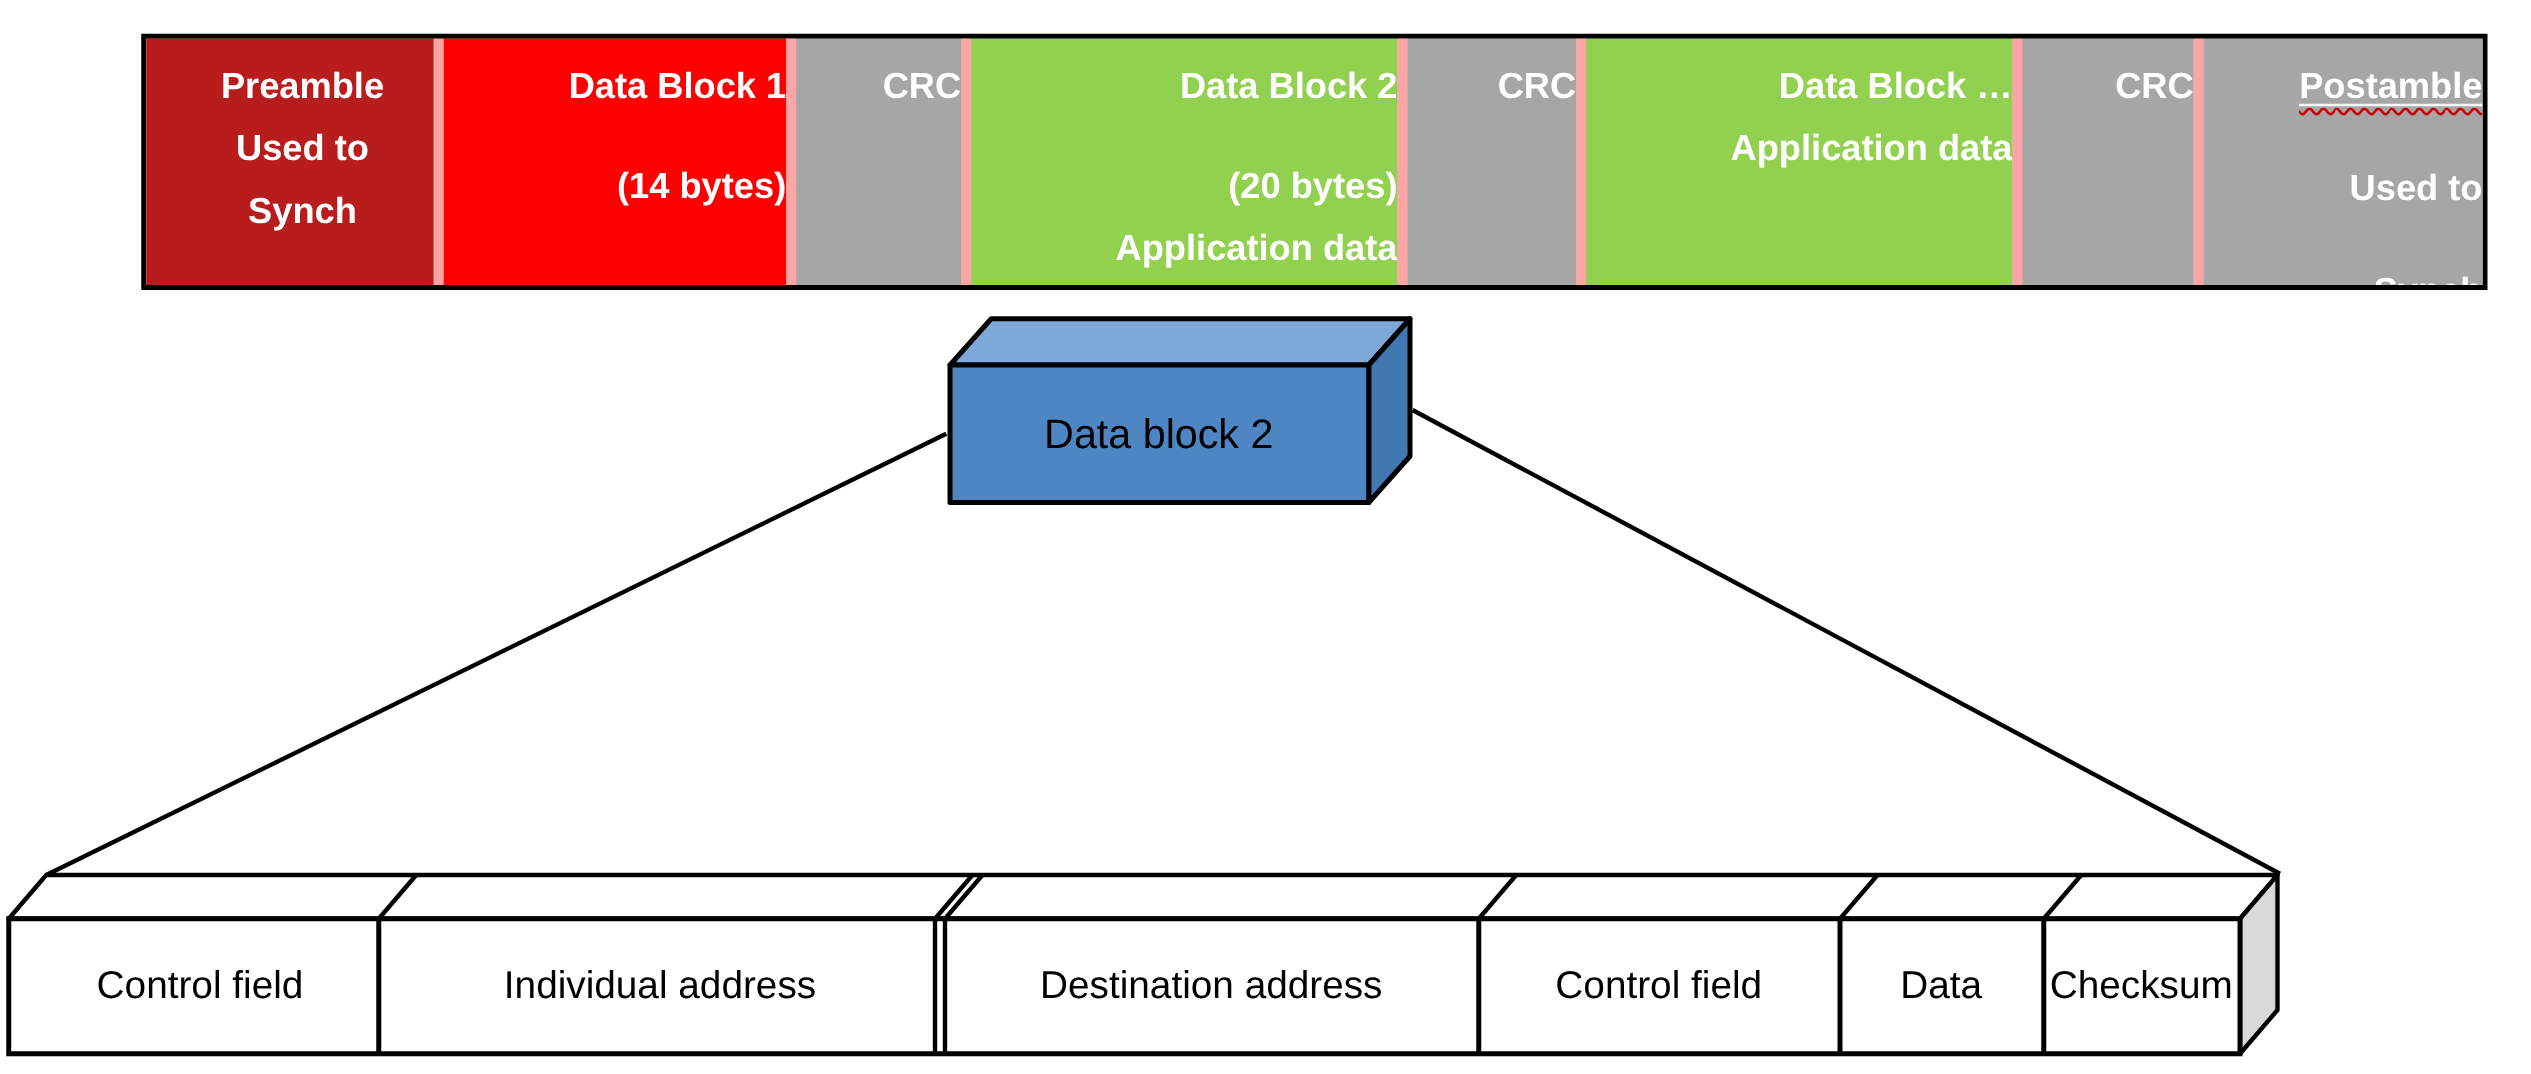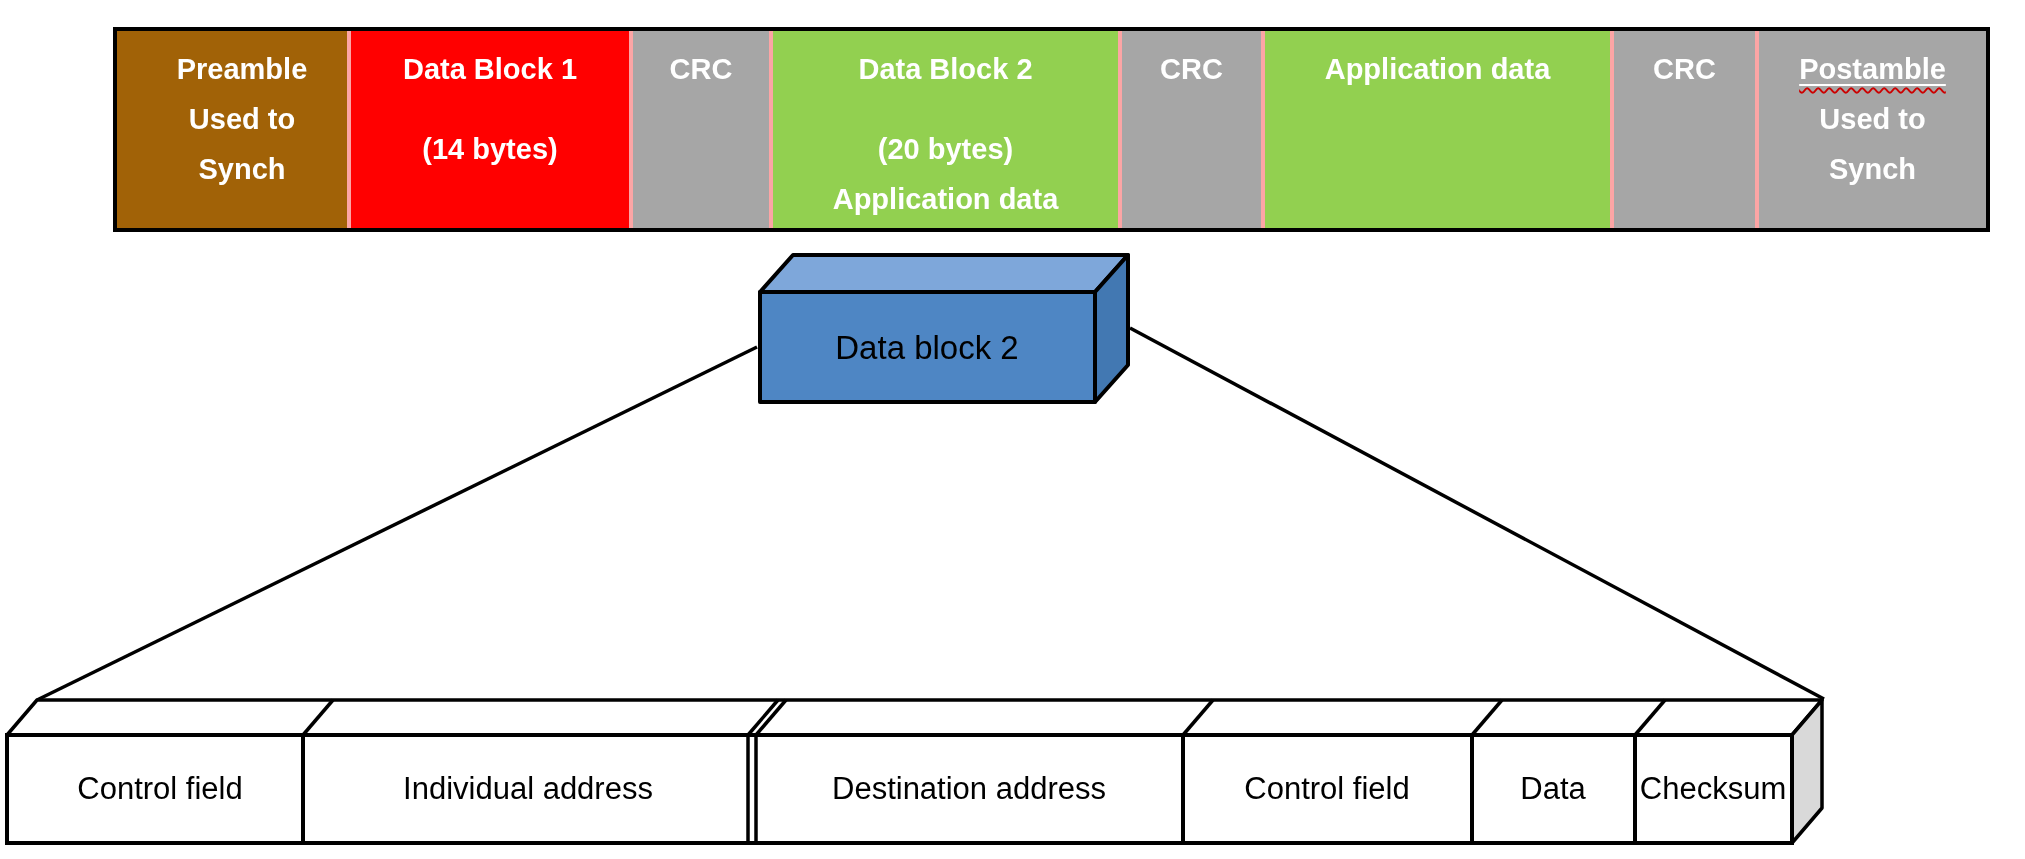--- a/index.html
+++ b/index.html
@@ -28,7 +28,7 @@
 
 <div class="frame-bar">
 
-  <div class="seg" style="flex: 0 0 230px; background: #a16207; padding-left: 20px;">
+  <div class="seg" style="flex: 0 0 230px; background: #b91c1c; padding-left: 20px;">
     <div class="line">Preamble</div>
     <div class="line">Used to</div>
     <div class="line">Synch</div>

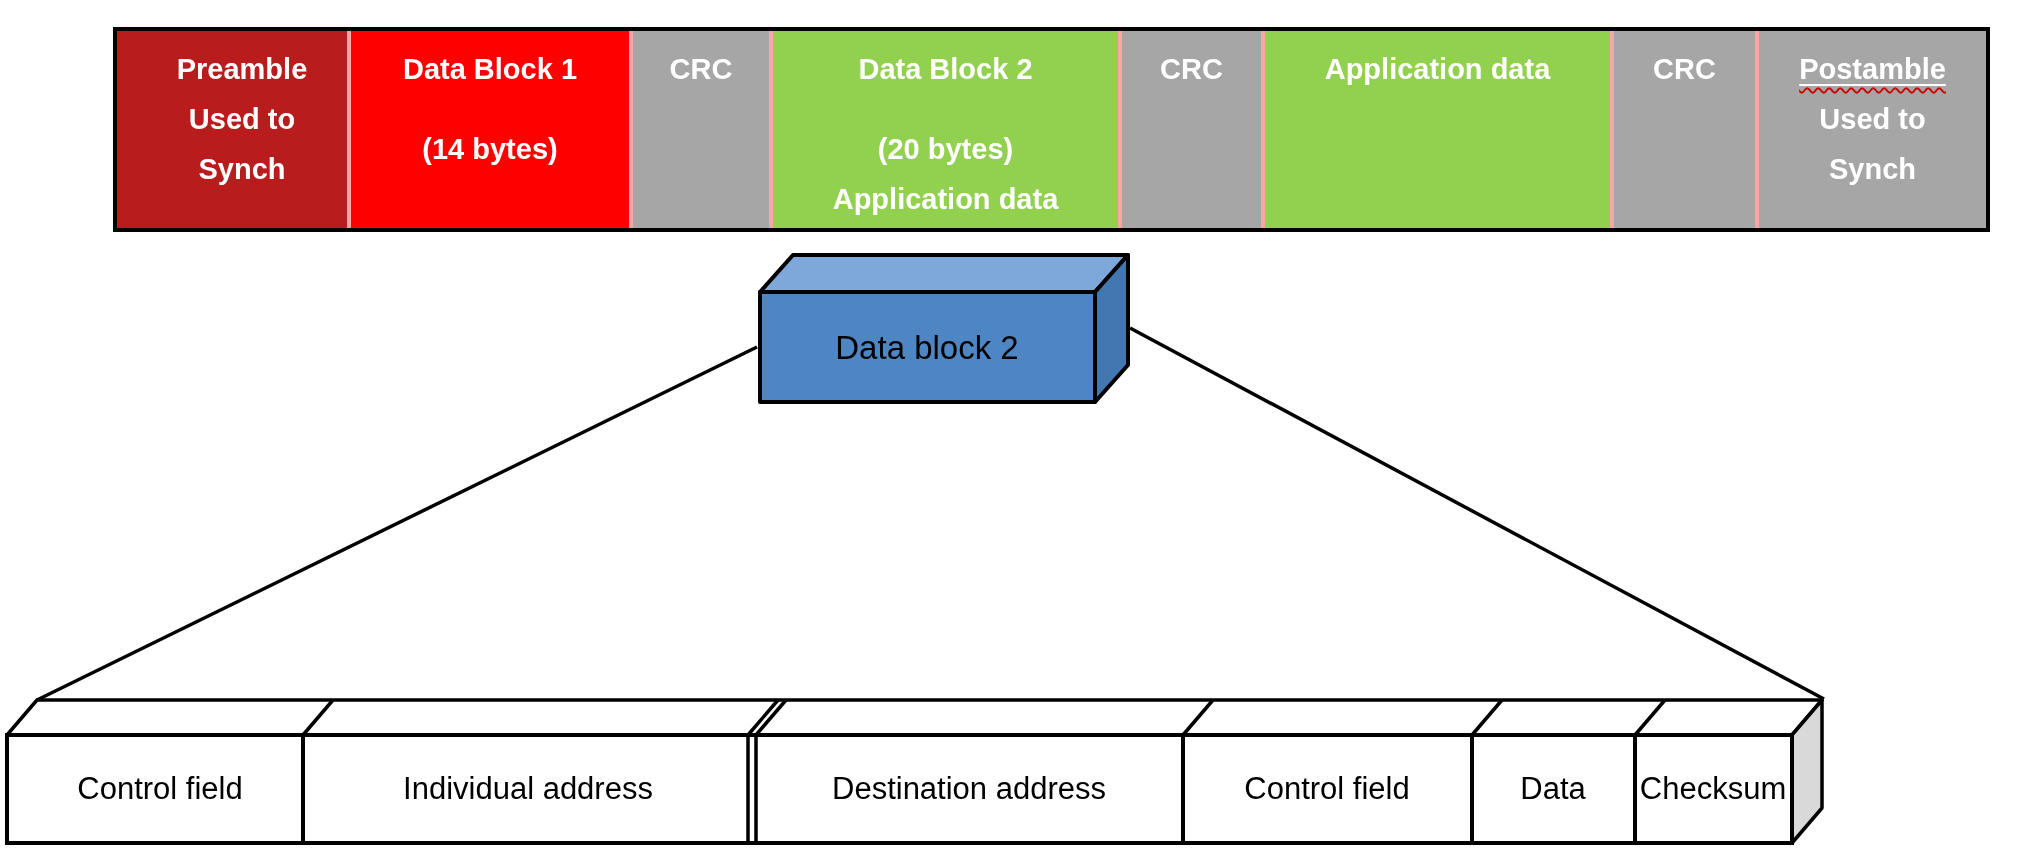--- a/index.html
+++ b/index.html
@@ -12,7 +12,7 @@
   .seg{box-sizing:border-box;display:flex;flex-direction:column;align-items:center;
        padding-top:13px;color:#ffffff;font-weight:bold;font-size:29px;text-align:center;
        overflow:hidden;}
-  .seg + .seg{border-left:4px solid #fca5a5;}
+  .seg + .seg{border-left:8px solid #fca5a5;align-items:flex-end;}
   .seg .line{line-height:50px;height:50px;white-space:nowrap;}
   .seg .line.gap{margin-top:30px;}
   .squiggle{text-decoration:underline wavy #cc0000;text-underline-offset:8px;text-decoration-thickness:2px;}

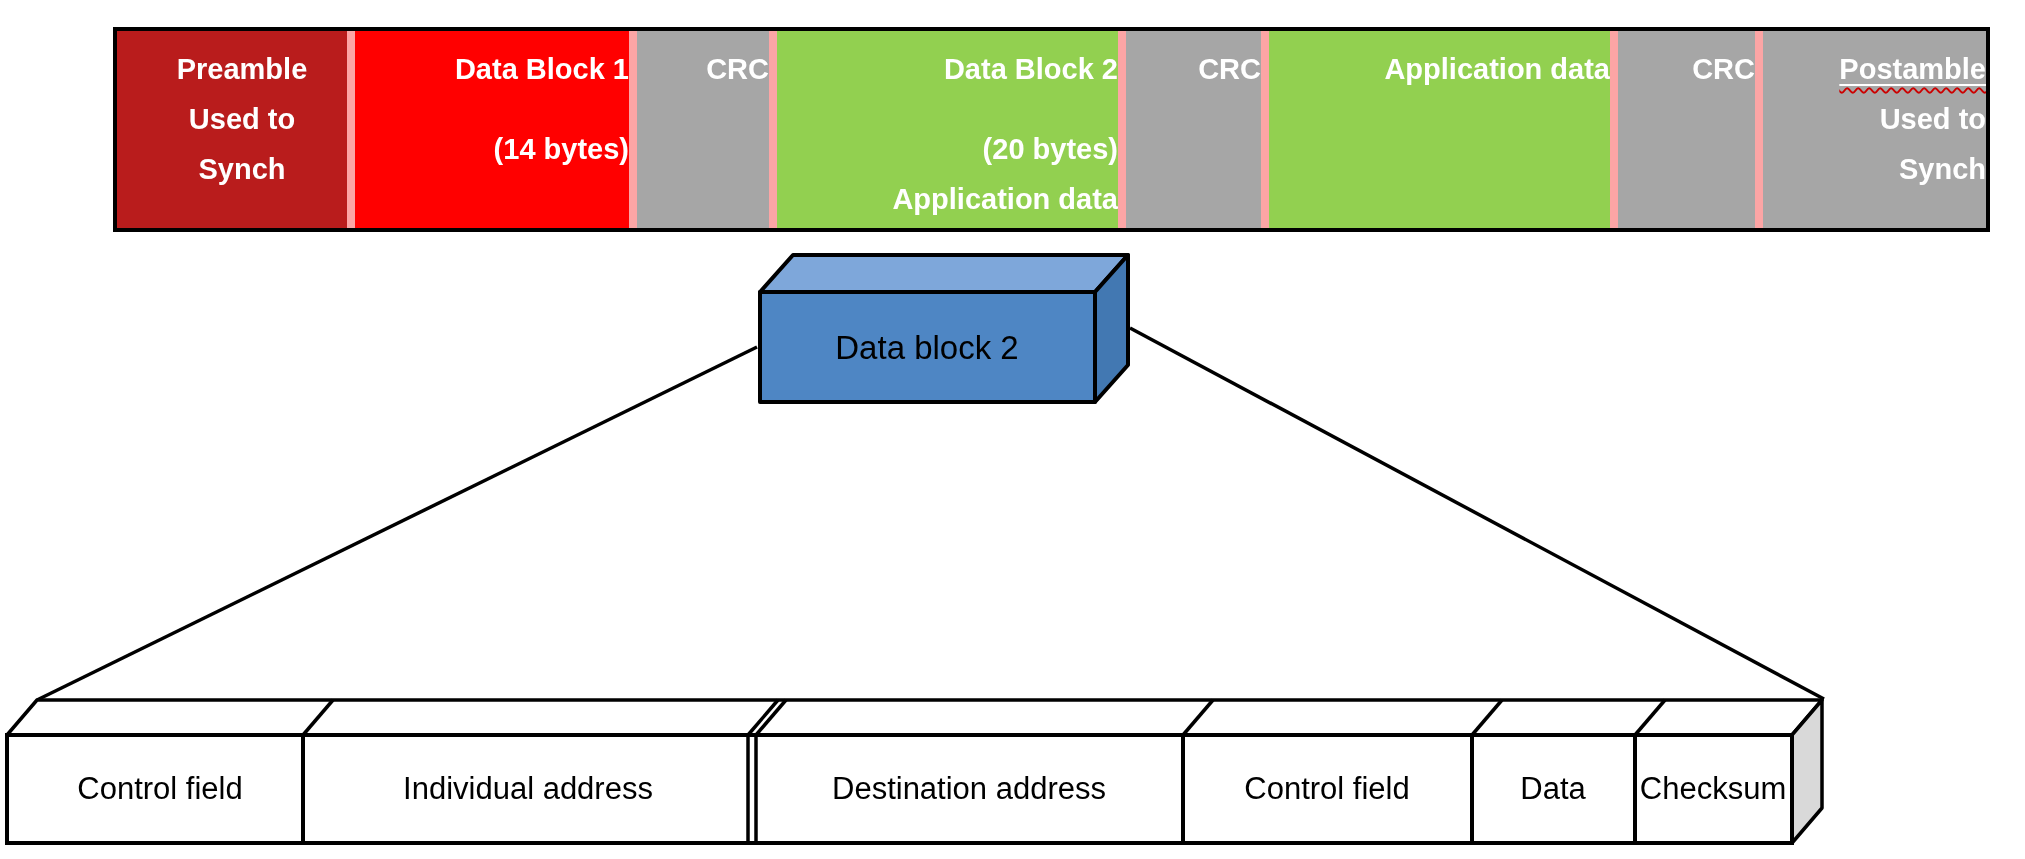--- a/index.html
+++ b/index.html
@@ -54,6 +54,7 @@
   </div>
 
   <div class="seg" style="flex: 0 0 349px; background: rgb(146, 208, 80);">
+    <div class="line">Data Block …</div>
     <div class="line">Application data</div>
   </div>
 

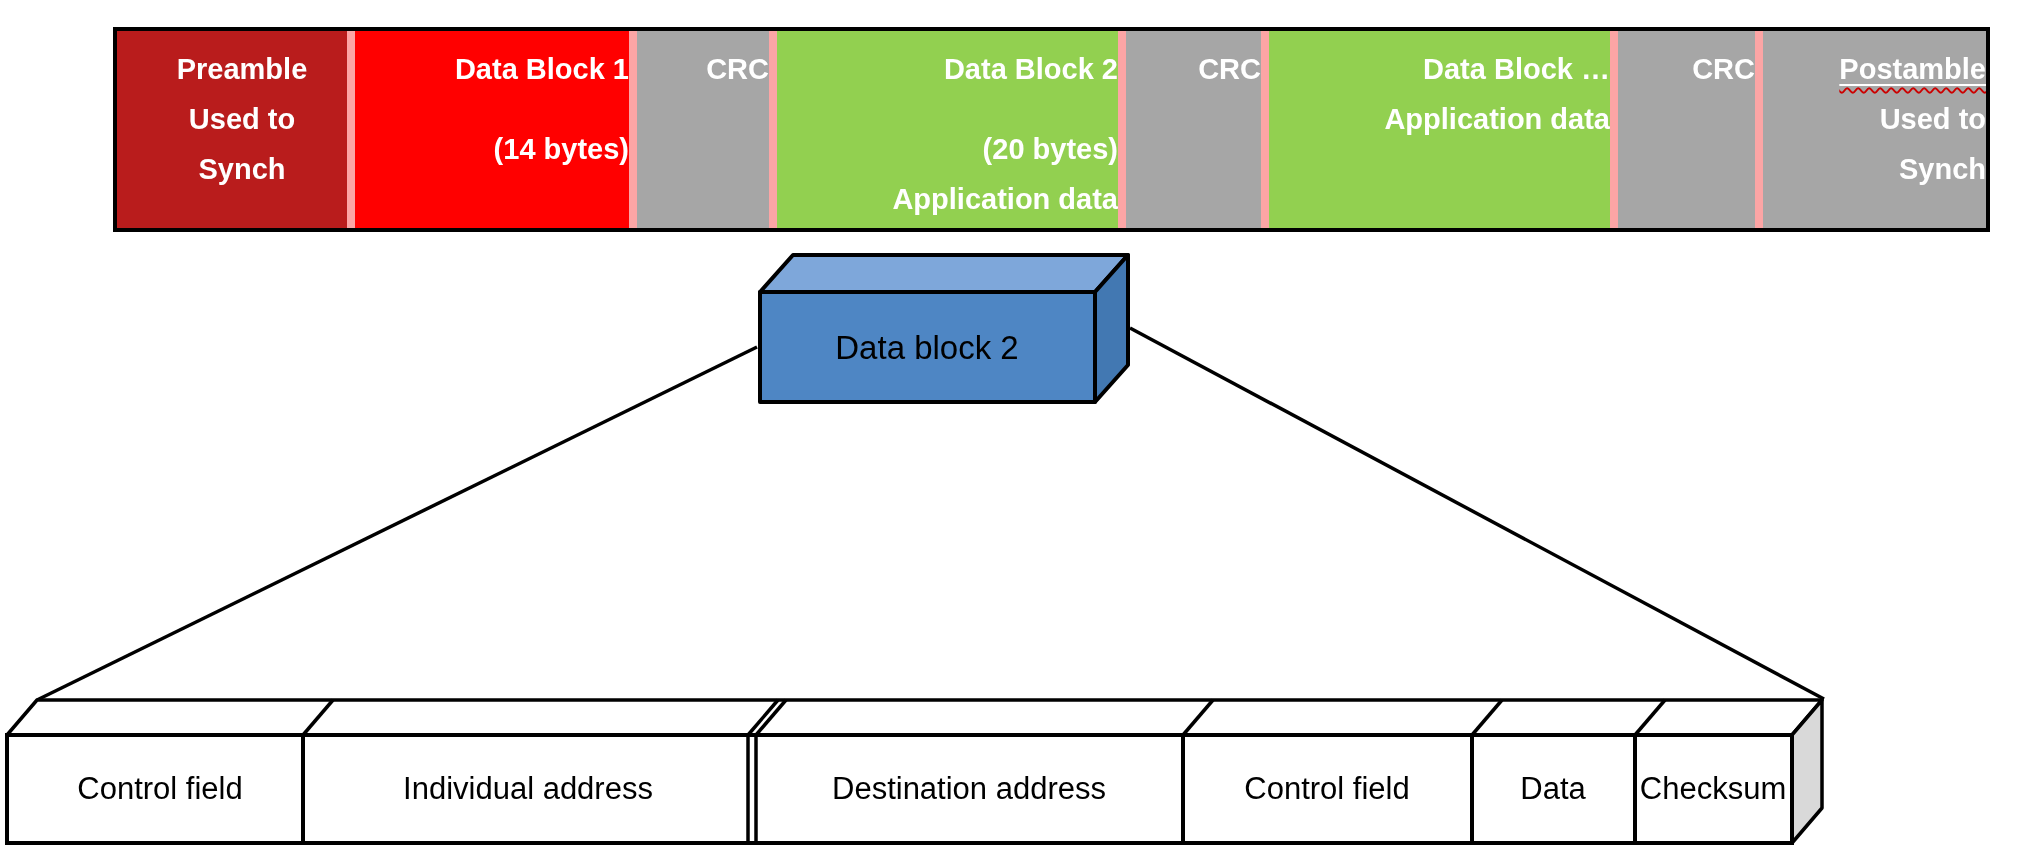--- a/index.html
+++ b/index.html
@@ -62,7 +62,7 @@
     <div class="line">CRC</div>
   </div>
 
-  <div class="seg" style="flex: 1 1 auto; background: rgb(166, 166, 166);">
+  <div class="seg" style="flex: 1 1 auto; background: rgb(166, 166, 166); gap: 32px;">
     <div class="line">
       <span class="squiggle"><span class="u">Postamble</span></span>
     </div>

